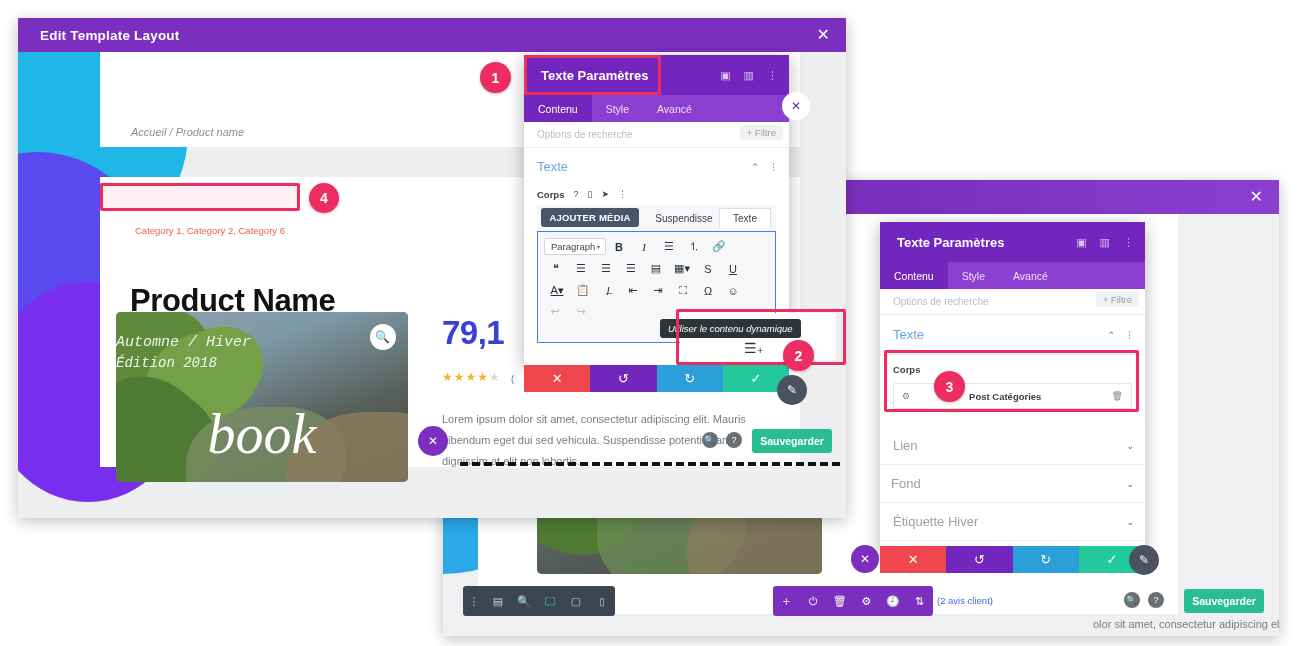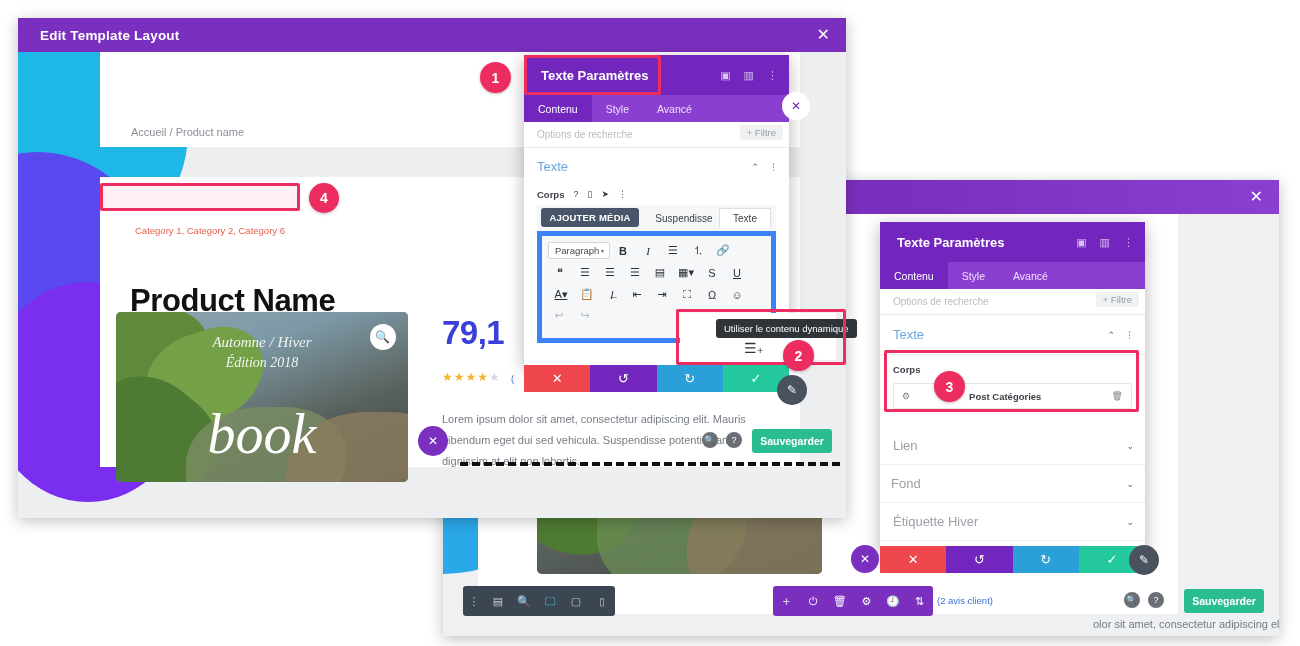--- a/index.html
+++ b/index.html
@@ -199,7 +199,7 @@
       <div class="blob" style="left:-30px; top:230px; width:200px; height:220px; background:#7a2ff0;"></div>
 
       <div class="pg-white" style="left:82px; top:0px; width:700px; height:95px;"></div>
-      <div class="bcrumb" style="position:absolute; left:113px; top:74px;">Accueil / Product name</div>
+      <div class="bcrumb" style="position:absolute; left:113px; top:74px;font-style:italic;">Accueil / Product name</div>
 
       <div class="pg-white" style="left:82px; top:125px; width:700px; height:290px;"></div>
 

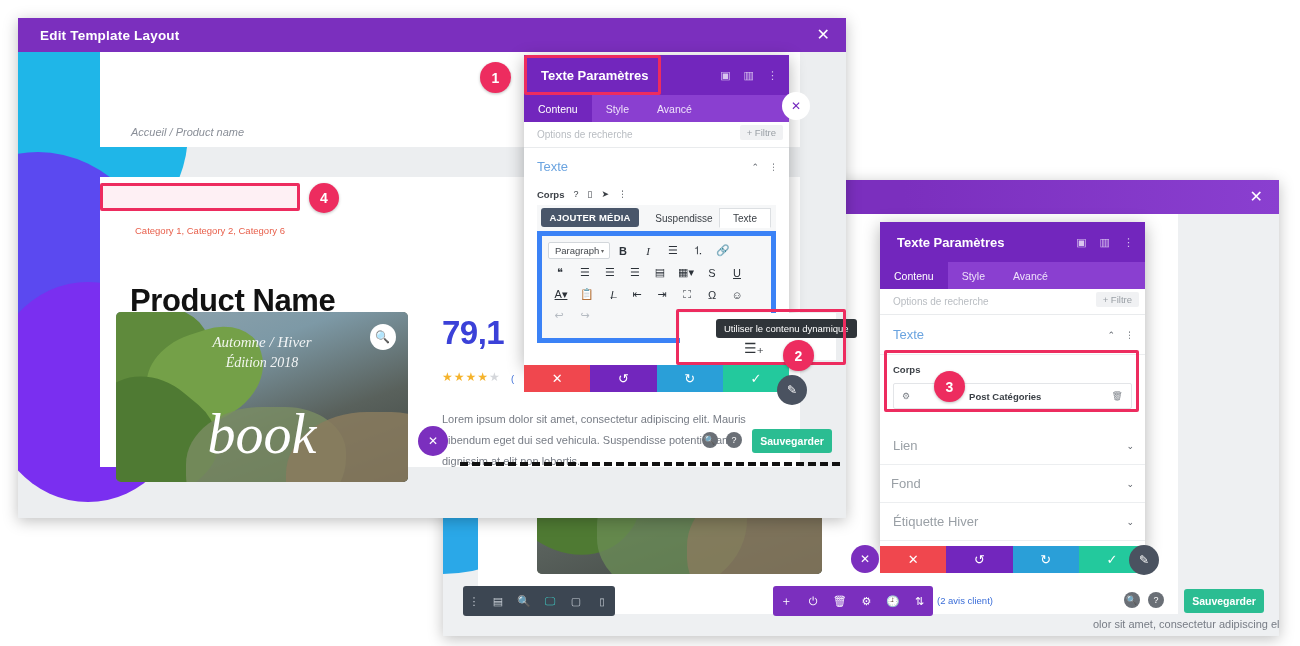--- a/index.html
+++ b/index.html
@@ -329,7 +329,7 @@
       <div class="etab" style="position:absolute; left:116px; top:3px; width:62px; height:20px;">Suspendisse</div>
       <div class="etab sel" style="position:absolute; left:182px; top:3px; width:52px; height:20px;">Texte</div>
 
-      <div class="etools" style="position:absolute; left:0; top:26px; width:239px; height:112px; background:#f6f7f8; border:5px solid #3b82f6;">
+      <div class="etools" style="position:absolute; left:0; top:26px; width:239px; height:112px; background:#f6f7f8; border:1px solid #3b82f6;">
         <div class="erow" style="padding:5px 6px 0 6px; gap:1px;">
           <span class="paragraph" style="width:62px; height:17px;">
             <span>Paragraph</span>

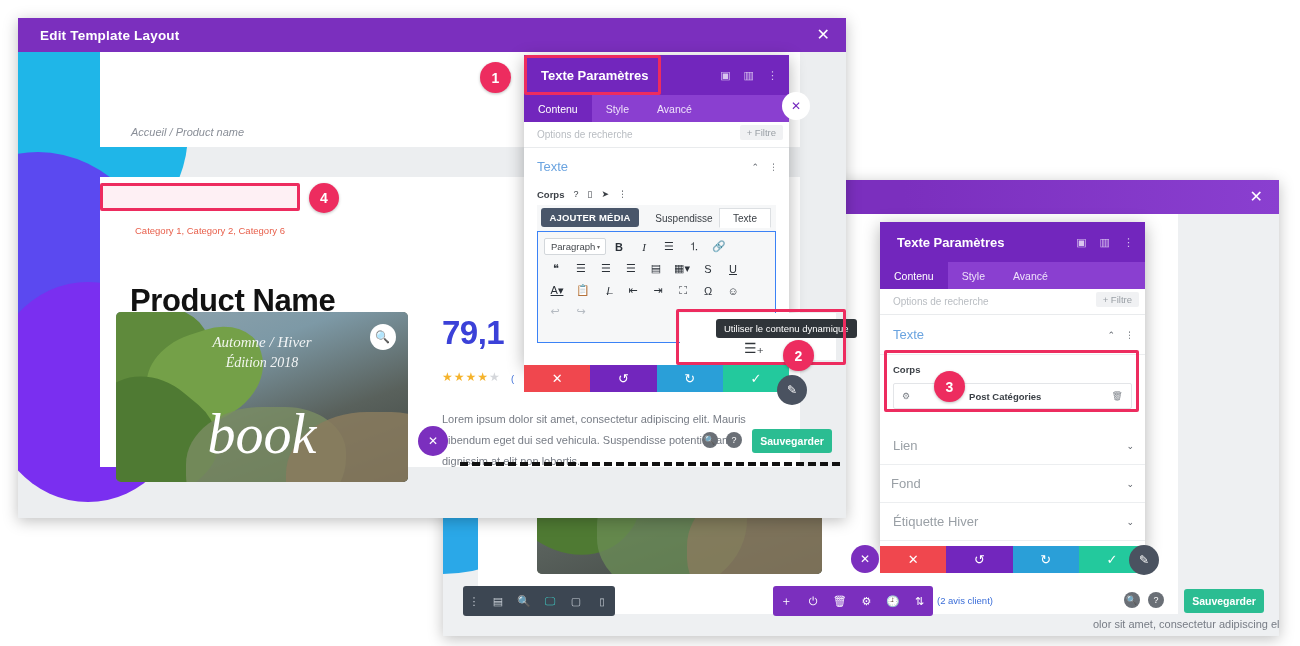--- a/index.html
+++ b/index.html
@@ -370,7 +370,7 @@
   </div>
 
   <div style="position:absolute; left:680px; top:313px; width:156px; height:47px; background:#fff;"></div>
-  <div class="tooltip" style="left:716px; top:319px;">Utiliser le contenu dynamique</div>
+  <div class="tooltip" style="left:660px; top:319px;font-style:italic;">Utiliser le contenu dynamique</div>
   <div style="position:absolute; left:744px; top:340px; font-size:14px; color:#2f3439;">☰₊</div>
 
   <div class="actbar" style="left:524px; top:365px; width:265px; height:27px;">

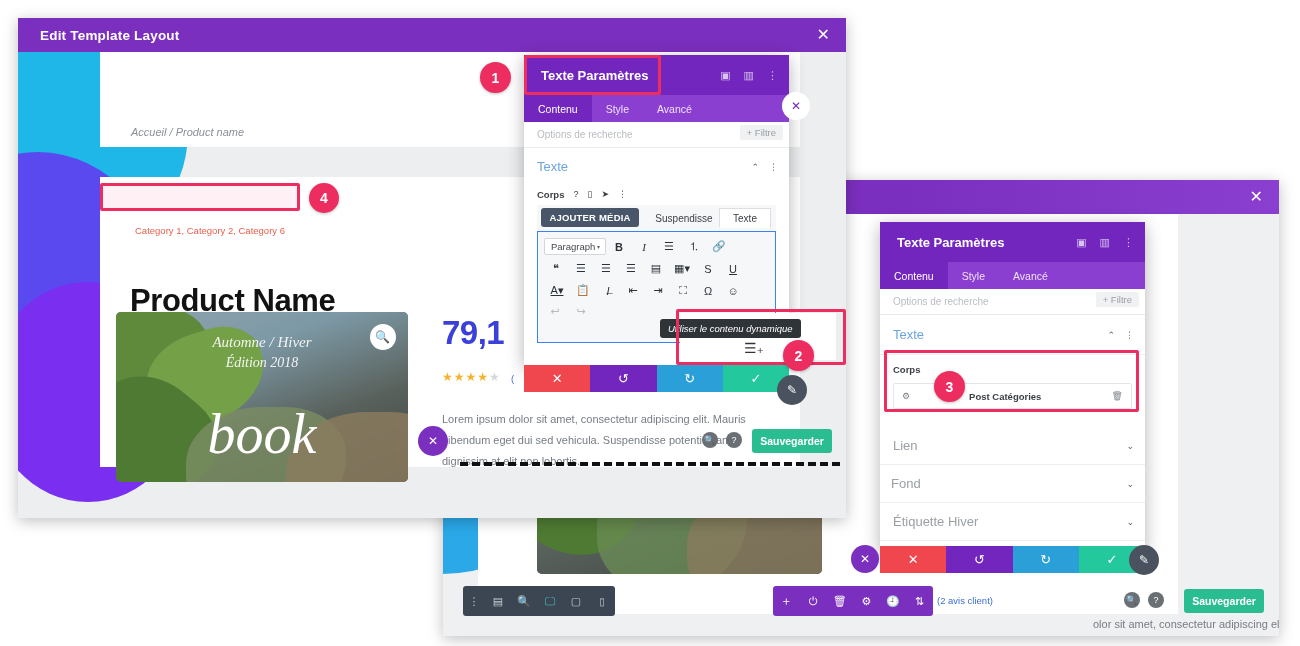--- a/index.html
+++ b/index.html
@@ -37,8 +37,8 @@
   .photo .sky{ position:absolute; inset:0;
     background:linear-gradient(160deg,#8fa3ad 0%,#7d99a6 30%,#59615c 65%,#3e4440 100%); }
   .photo .leaf{ position:absolute; border-radius:50% 40% 60% 45%; }
-  .photo .cap{ position:absolute; width:100%; text-align:center;
-    color:rgba(255,255,255,.9); font-family:Liberation Serif, serif;
+  .photo .cap{ position:absolute; width:100%; text-align:left;
+    color:rgba(255,255,255,.9); font-family:Liberation Mono, monospace;
     font-style:italic; }
   .photo .script{ position:absolute; width:100%; text-align:center; color:#fff;
     font-family:"Liberation Serif", serif; font-style:italic; }

